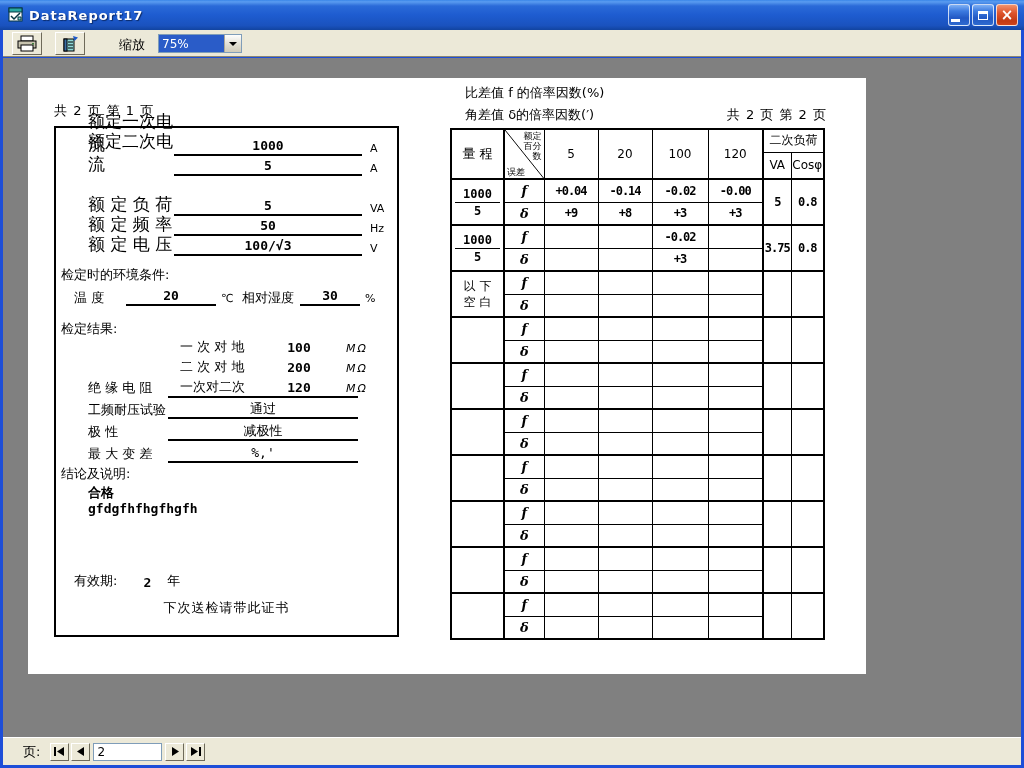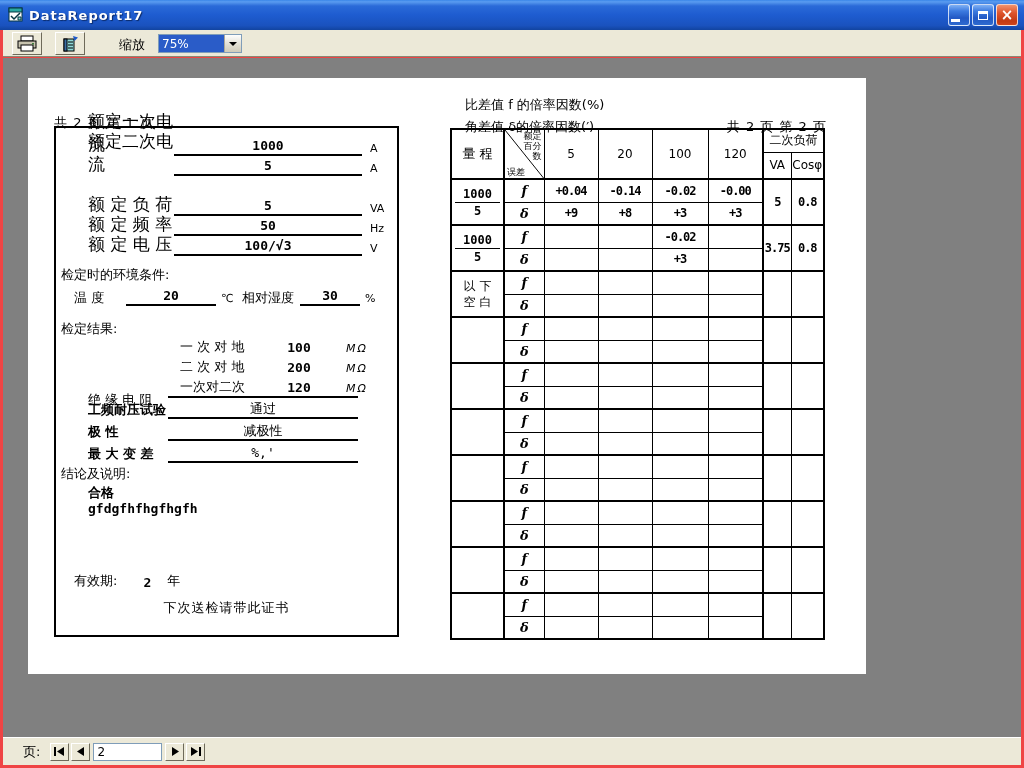--- a/index.html
+++ b/index.html
@@ -4,7 +4,7 @@
 <style>
   * { margin:0; padding:0; box-sizing:border-box; }
   html,body { width:1024px; height:768px; font-family:"DejaVu Sans",sans-serif; }
-  .window { position:relative; width:1024px; height:768px; background:#ef4444; overflow:hidden; }
+  .window { position:relative; width:1024px; height:768px; background:#1d4ed8; overflow:hidden; }
 
   
   .titlebar { position:absolute; top:0; left:0; width:1024px; height:30px;

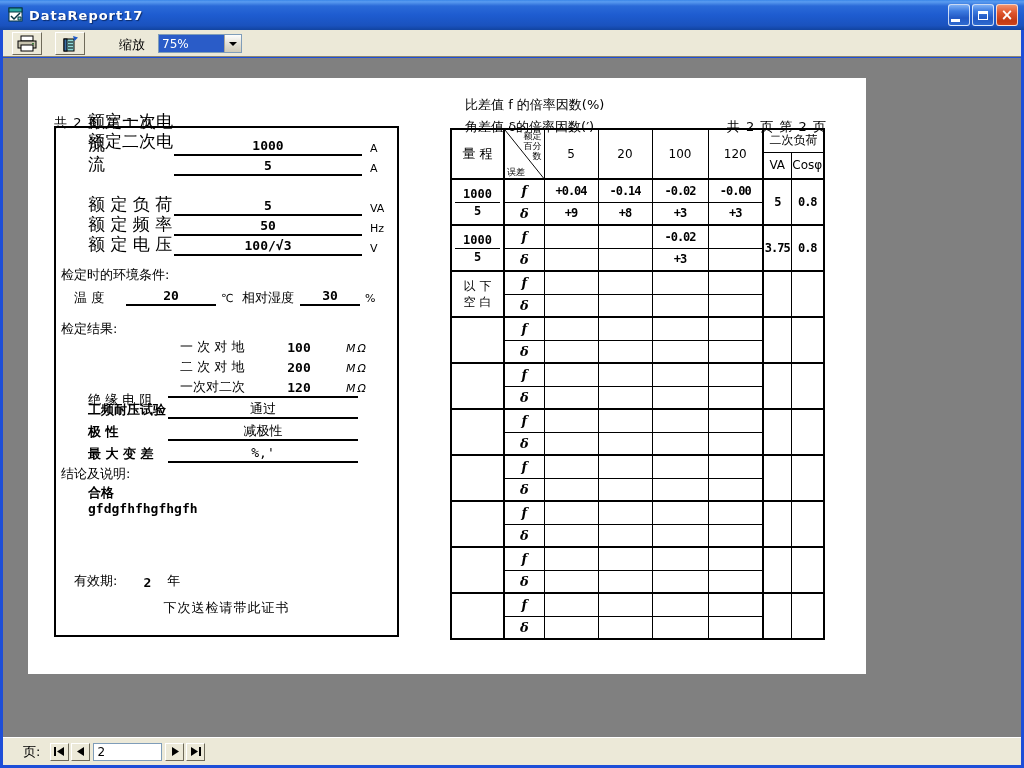--- a/index.html
+++ b/index.html
@@ -34,7 +34,7 @@
   
   .main { position:absolute; top:58px; left:3px; width:1018px; height:679px; background:#808080; }
   .sheet { position:absolute; left:25px; top:20px; width:838px; height:596px; background:#fff; }
-  .abs { position:absolute; white-space:nowrap;margin-top:12px; }
+  .abs { position:absolute; white-space:nowrap; }
   .cjk { font-size:13px; }
   .mono { font-family:"DejaVu Sans Mono",monospace; font-weight:bold; }
 

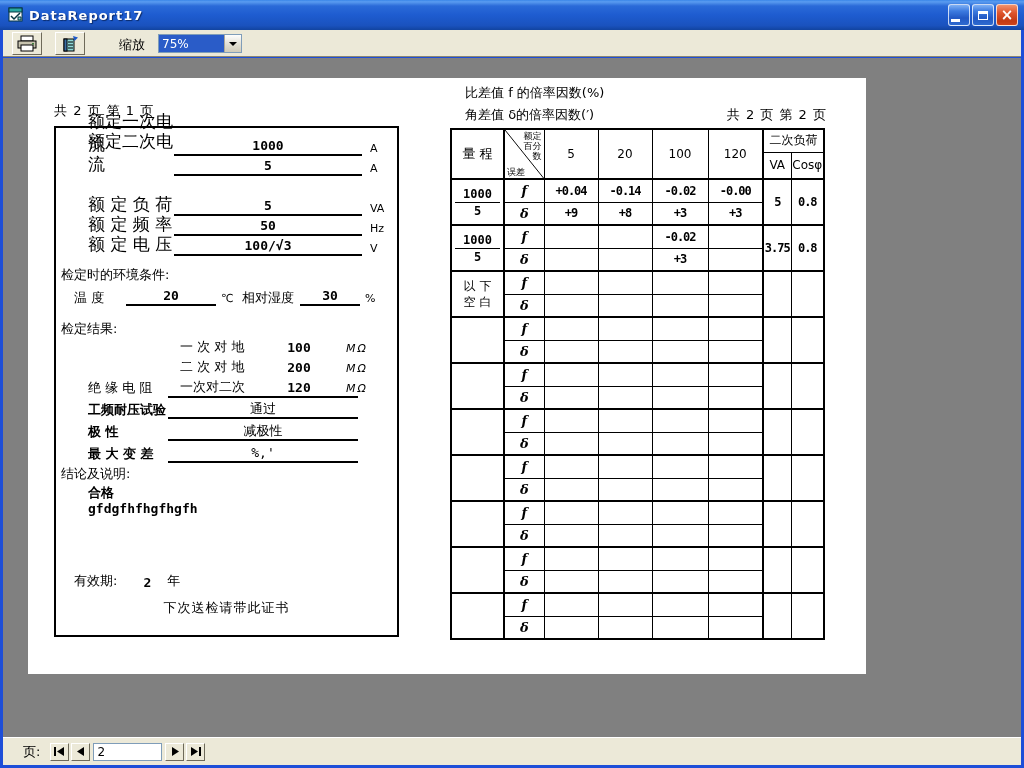--- a/index.html
+++ b/index.html
@@ -56,7 +56,7 @@
   .iunit { padding-left:16px; font-size:11px; line-height:15px; letter-spacing:2px;font-style:italic; }
   .uline { position:absolute; left:112px; width:190px; border-top:2px solid #000; height:0; }
   .vrow { position:absolute; left:32px; display:flex; align-items:flex-end; height:19px; }
-  .vlab { width:80px; font-size:13px;font-weight:bold; }
+  .vlab { width:80px; font-size:13px; }
   .vval { width:190px; border-bottom:2px solid #000; text-align:center; font-weight:normal; font-size:13px; line-height:16px; }
   .cline { position:absolute; left:32px; font-weight:bold; font-size:13px; }
   .valid { position:absolute; left:18px; top:444px; display:flex; align-items:flex-end; }

